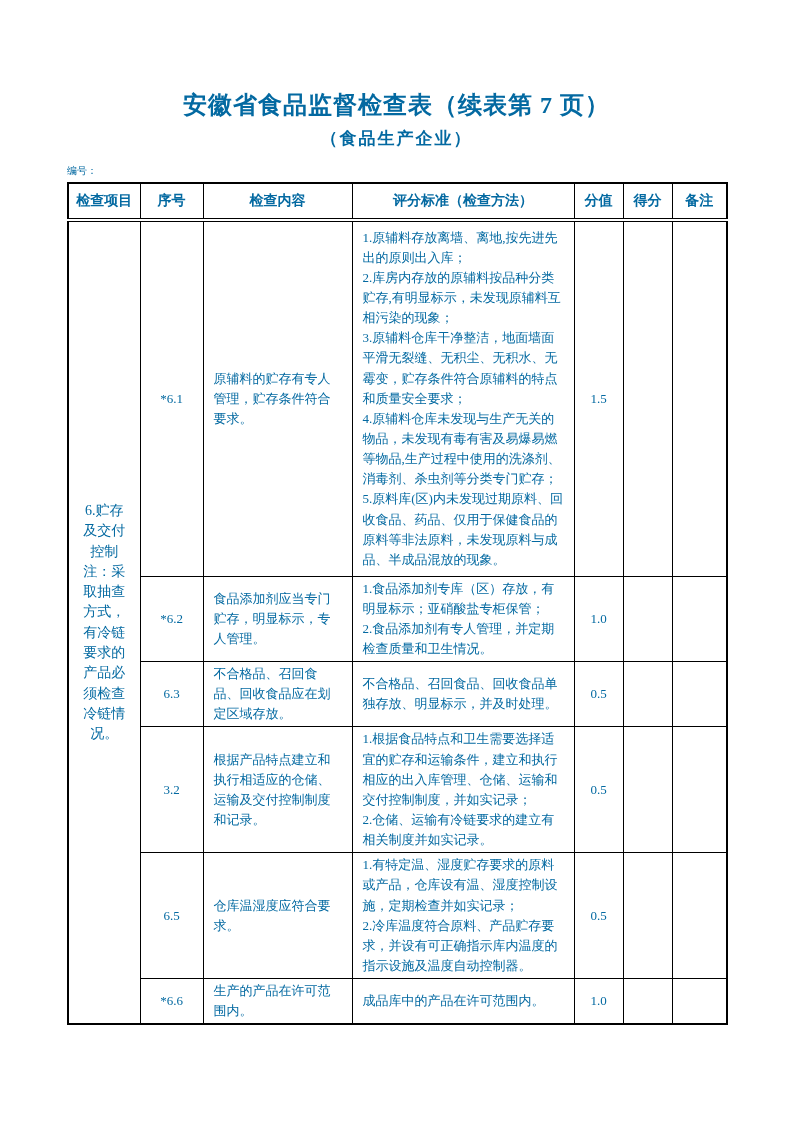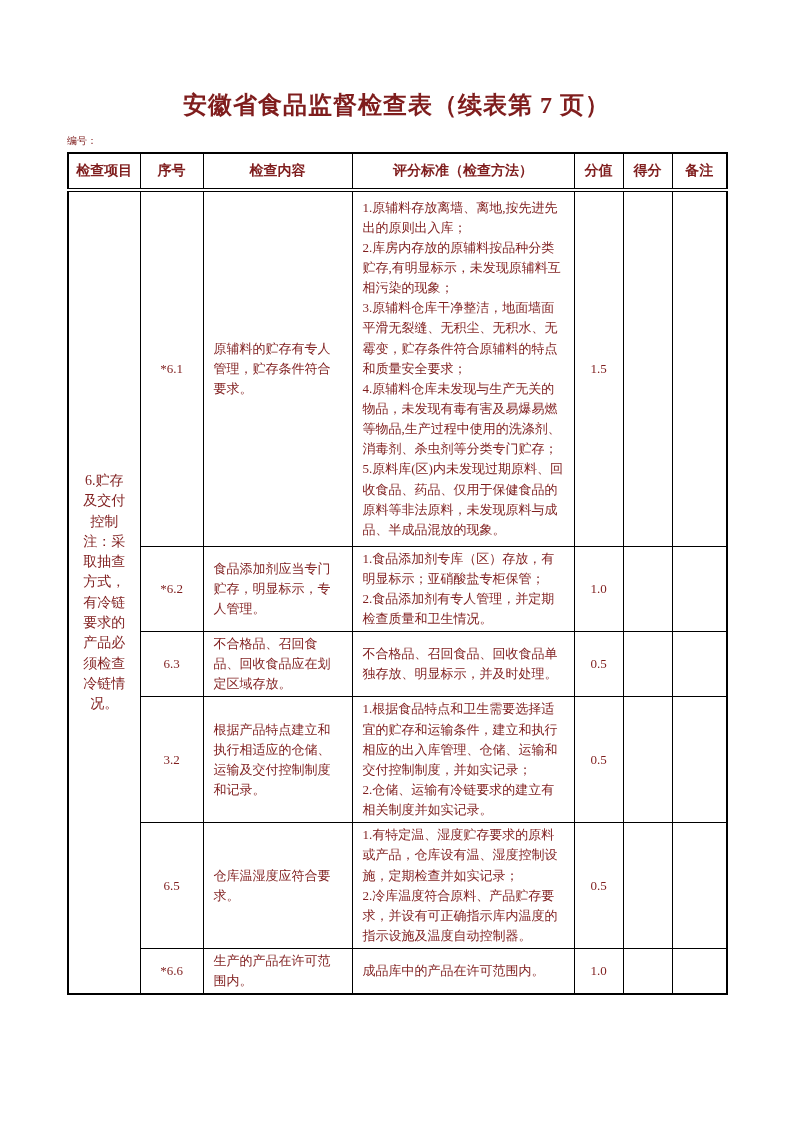--- a/index.html
+++ b/index.html
@@ -11,7 +11,7 @@
     margin: 0 auto;
     background: #ffffff;
     font-family: "Liberation Serif", "DejaVu Serif", serif;
-    color: #7f1d1d;
+    color: #0369a1;
     overflow: hidden;
   }
   .doc-title {

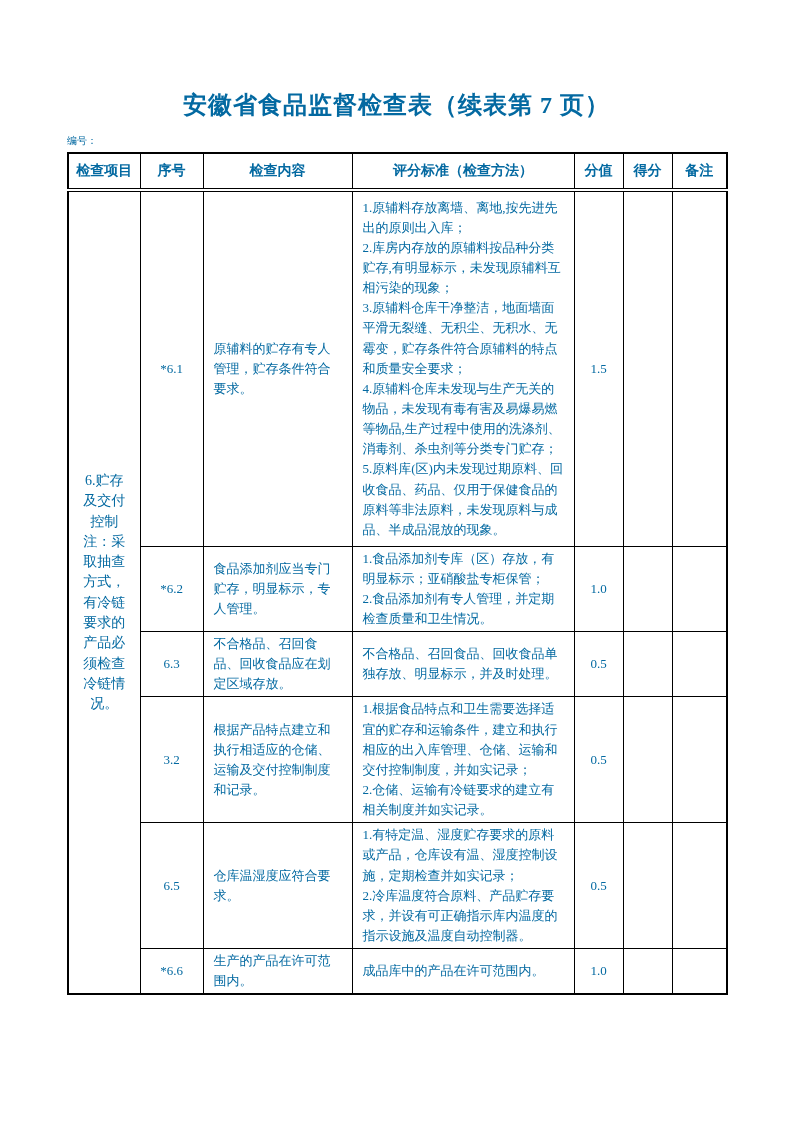--- a/index.html
+++ b/index.html
@@ -89,6 +89,7 @@
 <div class="page">
 
   <div class="doc-title">安徽省食品监督检查表（续表第 7 页）</div>
+  <div class="doc-subtitle">（食品生产企业）</div>
   <div class="serial-row">编号：</div>
 
   <table class="inspect">

